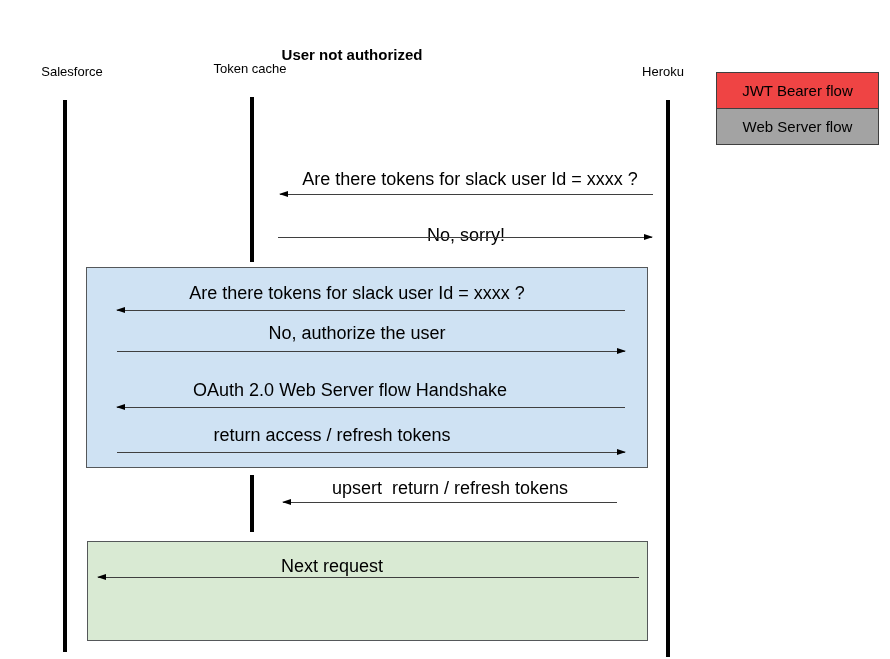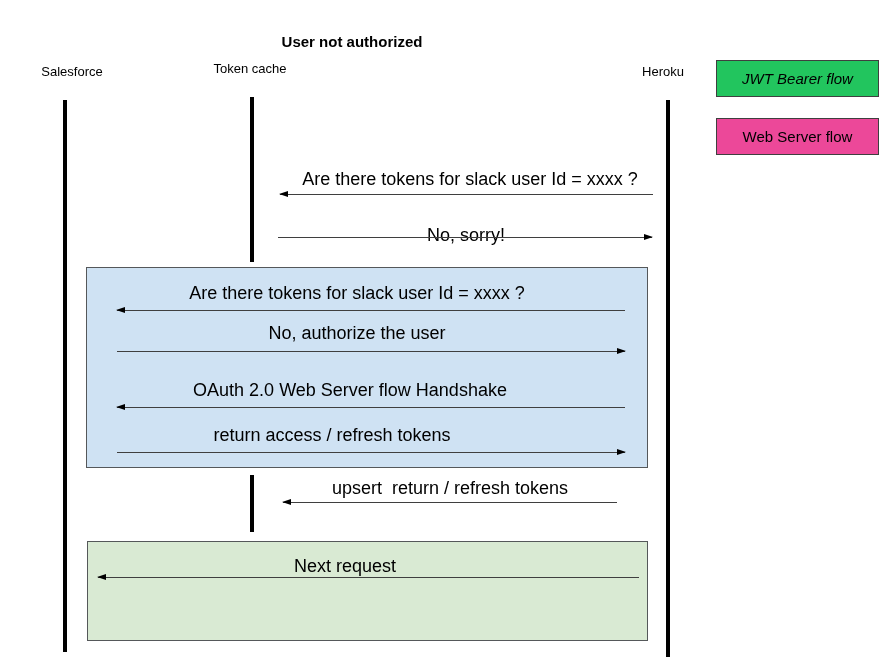--- a/index.html
+++ b/index.html
@@ -29,7 +29,7 @@
 
 <div class="canvas">
 
-  <div class="title" style="left:352px;top:33px;">User not authorized</div>
+  <div class="title" style="left:352px;top:46px;">User not authorized</div>
 
   <div class="plabel" style="left:72px;top:64px;">Salesforce</div>
   <div class="plabel" style="left:250px;top:61px;">Token cache</div>

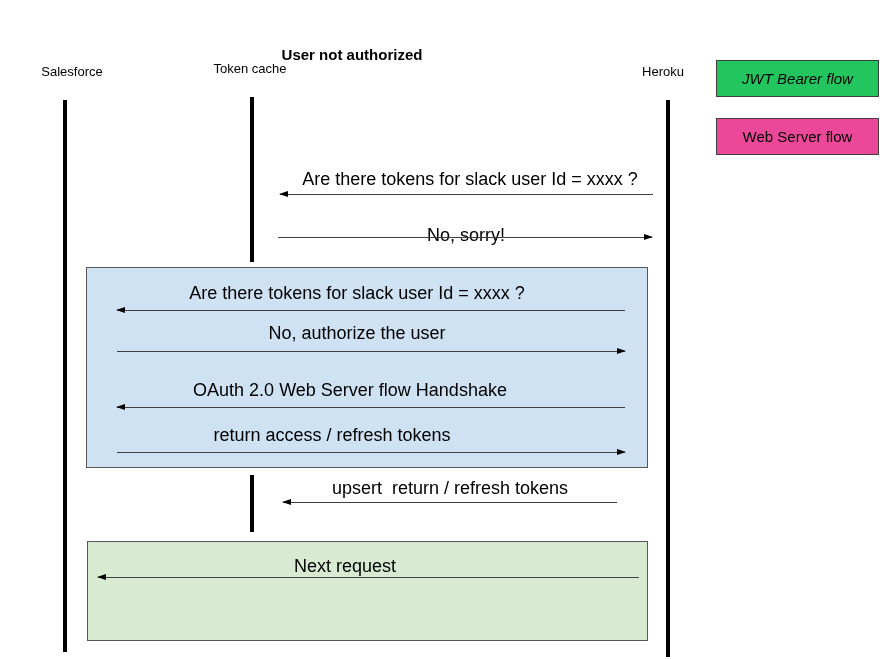--- a/index.html
+++ b/index.html
@@ -36,7 +36,7 @@
   <div class="plabel" style="left:663px;top:64px;">Heroku</div>
 
   <div>
-    <div class="legend-box" style="left: 716px; top: 60px; background-color: #22c55e; font-style: italic;">
+    <div class="legend-box" style="left: 716px; top: 72px; background-color: #ef4444;">
       <span>JWT Bearer flow</span>
     </div>
     <div class="legend-box" style="left: 716px; top: 118px; background-color: #ec4899;">

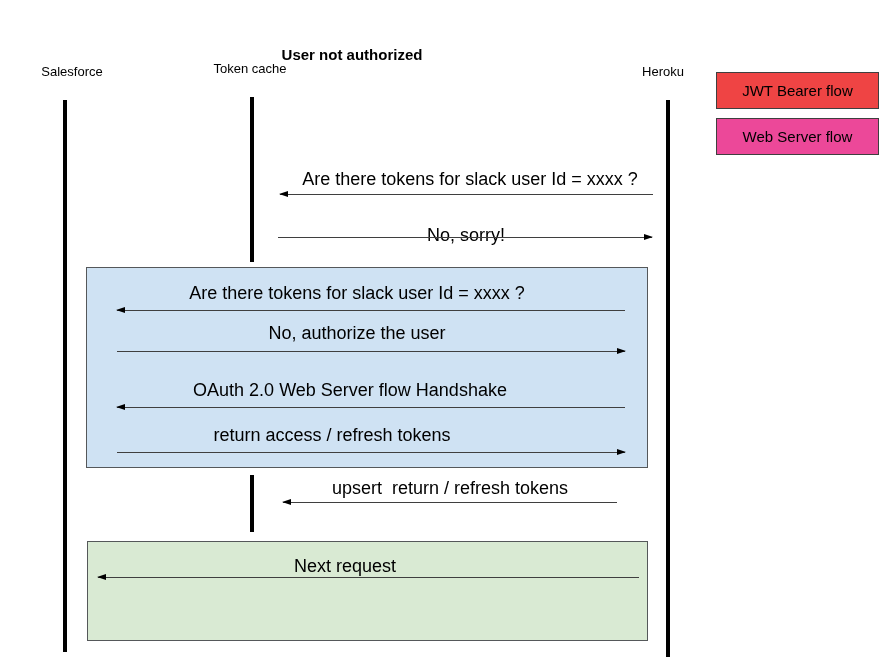--- a/index.html
+++ b/index.html
@@ -39,7 +39,7 @@
     <div class="legend-box" style="left: 716px; top: 72px; background-color: #ef4444;">
       <span>JWT Bearer flow</span>
     </div>
-    <div class="legend-box" style="left: 716px; top: 118px; background-color: #ec4899;">
+    <div class="legend-box" style="left: 716px; top: 108px; background-color: #a3a3a3;">
       <span>Web Server flow</span>
     </div>
   </div>

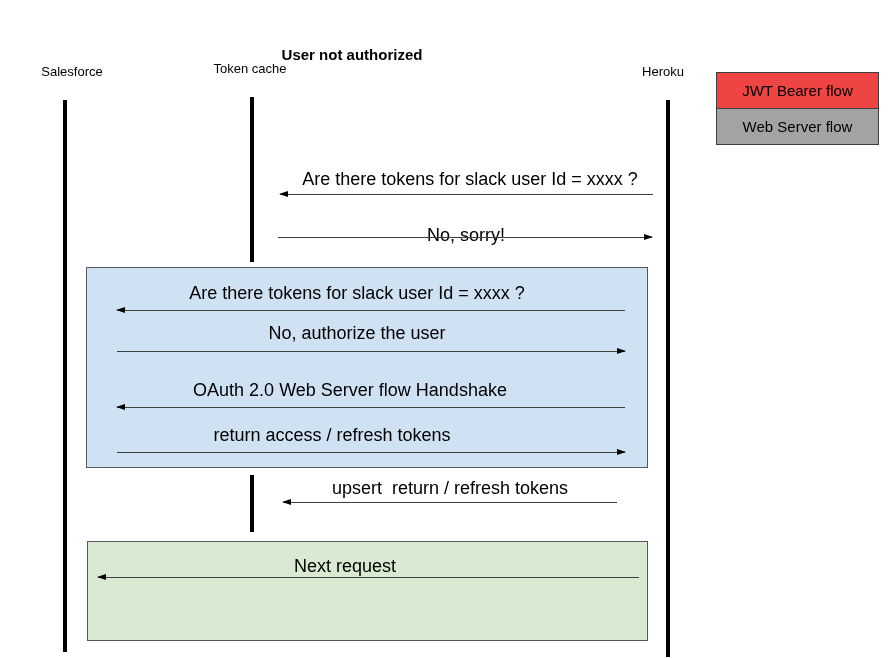--- a/index.html
+++ b/index.html
@@ -88,7 +88,7 @@
   </div>
 
   <div>
-    <div class="msg" style="left:332px;top:556px;margin-left:13px;">Next request</div>
+    <div class="msg" style="left:332px;top:556px;">Next request</div>
     <div class="arrow left" style="left:98px;top:577px;width:541px;"></div>
   </div>
 

